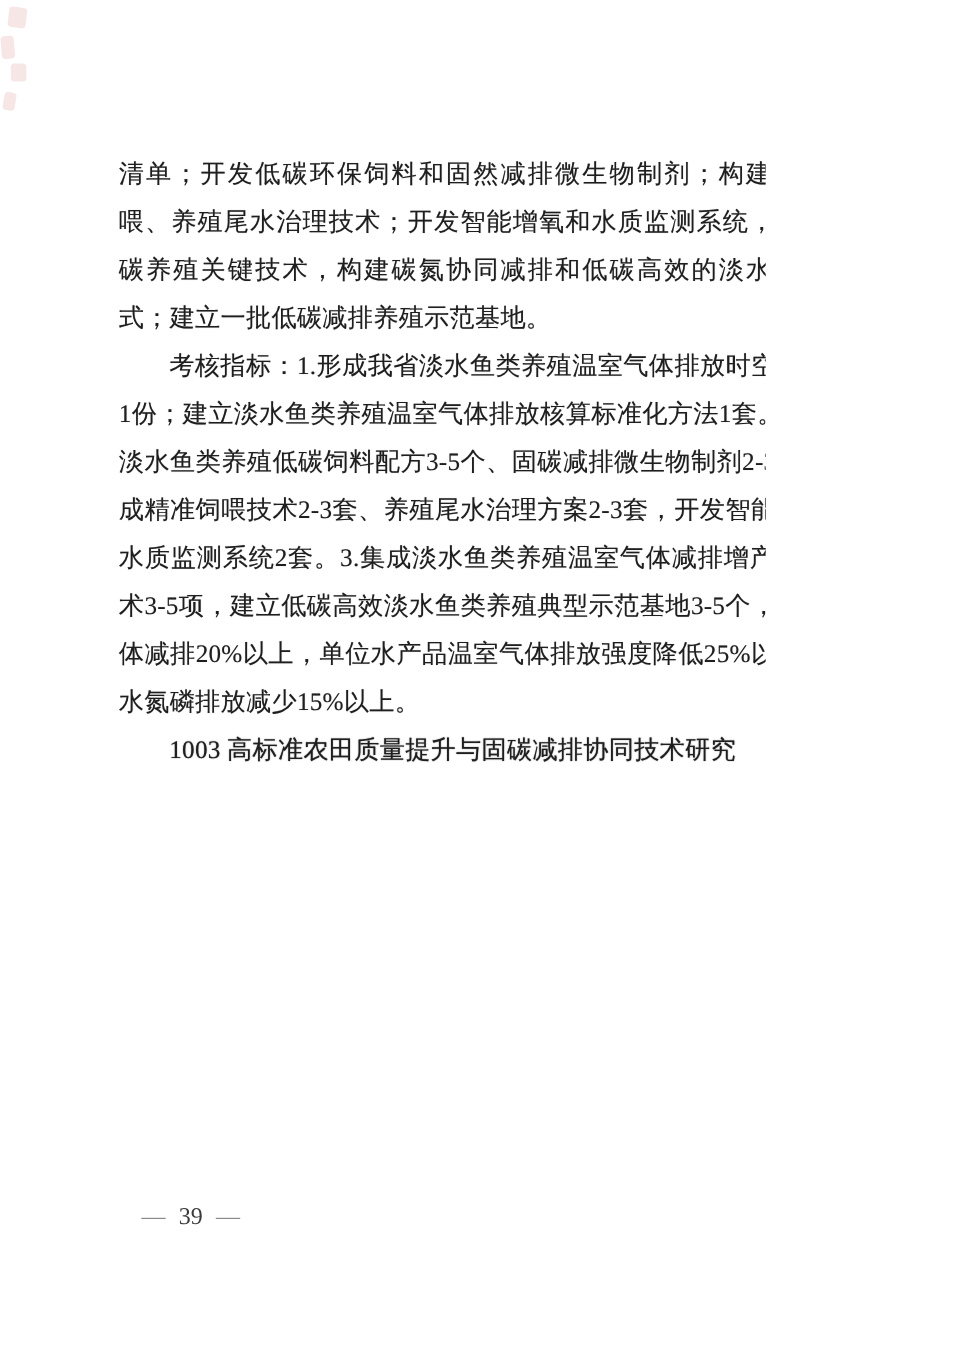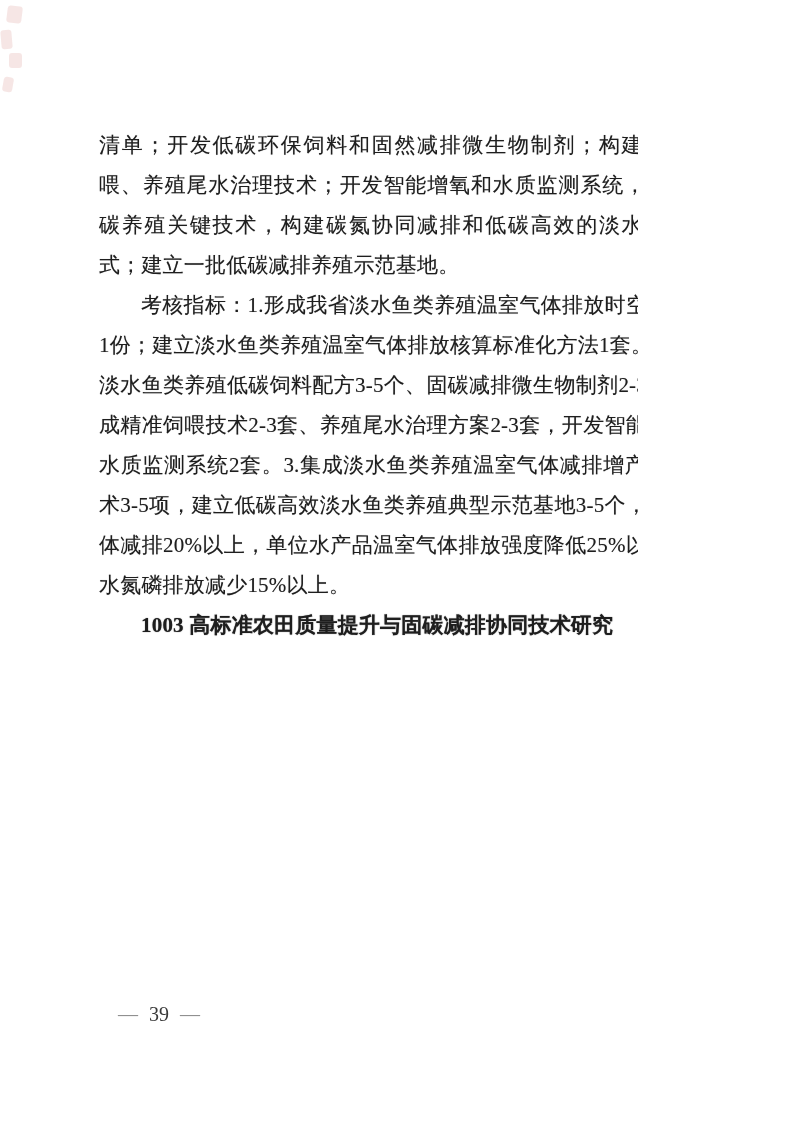--- a/index.html
+++ b/index.html
@@ -40,7 +40,7 @@
   }
   .doc p.indent { text-indent: 2em; }
   .doc p.heading {
-    font-weight: 700;
+    font-weight: 400;
     text-shadow: 0 0 1px rgba(25, 25, 25, 0.75);
   }
   .footer {

